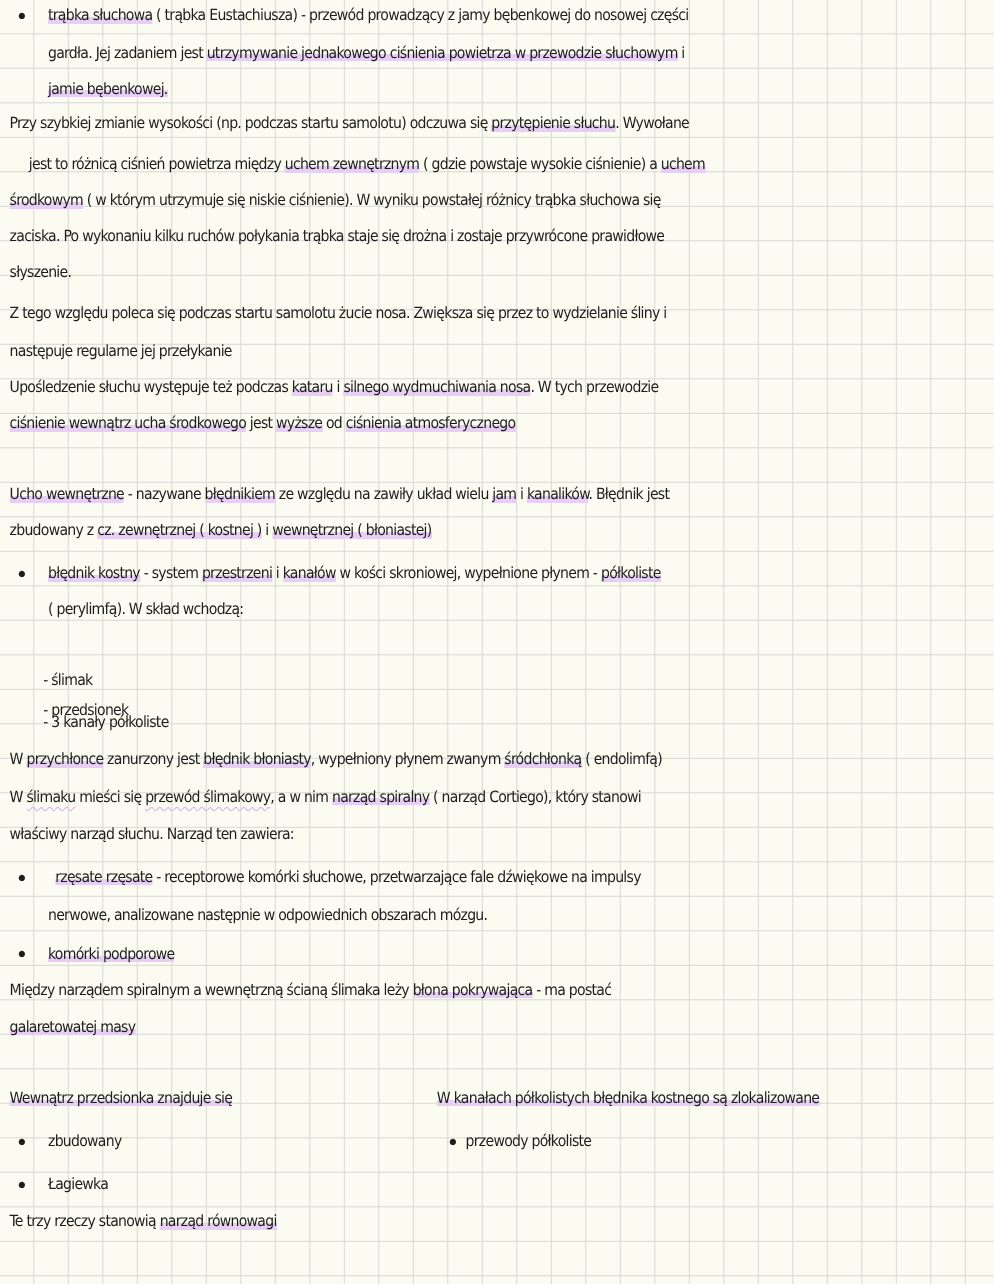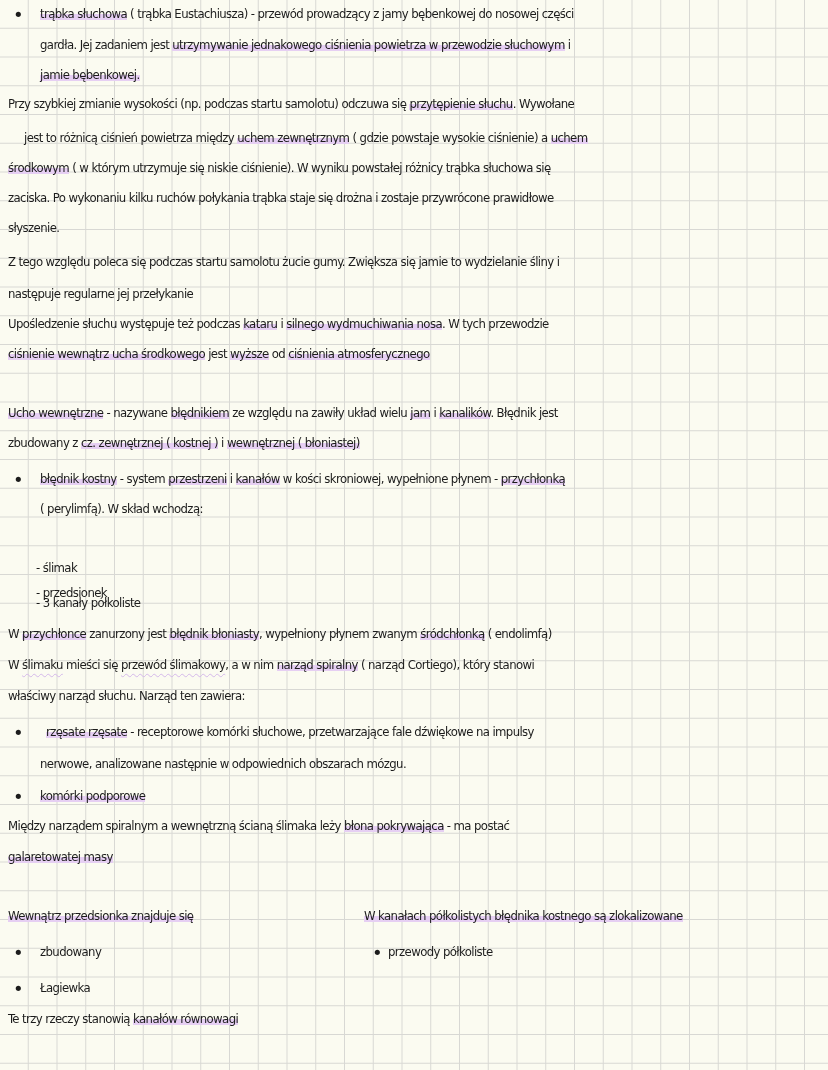--- a/index.html
+++ b/index.html
@@ -40,7 +40,7 @@
   <div class="line" style="left:8px;top:190px"><span>zaciska. Po wykonaniu kilku ruchów połykania trąbka staje się drożna i zostaje przywrócone prawidłowe</span></div>
   <div class="line" style="left:8px;top:220px"><span>słyszenie.</span></div>
 
-  <div class="line" style="left:8px;top:254px"><span>Z tego względu poleca się podczas startu samolotu żucie gumy. Zwiększa się jamie to wydzielanie śliny i</span></div>
+  <div class="line" style="left:8px;top:254px"><span>Z tego względu poleca się podczas startu samolotu żucie nosa. Zwiększa się przez to wydzielanie śliny i</span></div>
   <div class="line" style="left:8px;top:286px"><span>następuje regularne jej przełykanie</span></div>
   <div class="line" style="left:8px;top:316px"><span>Upośledzenie słuchu występuje też podczas </span><span class="hl">kataru</span><span> i </span><span class="hl">silnego wydmuchiwania nosa</span><span>. W tych przewodzie</span></div>
   <div class="line" style="left:8px;top:346px"><span class="hl">ciśnienie wewnątrz ucha środkowego</span><span> jest </span><span class="hl">wyższe</span><span> od </span><span class="hl">ciśnienia atmosferycznego</span></div>

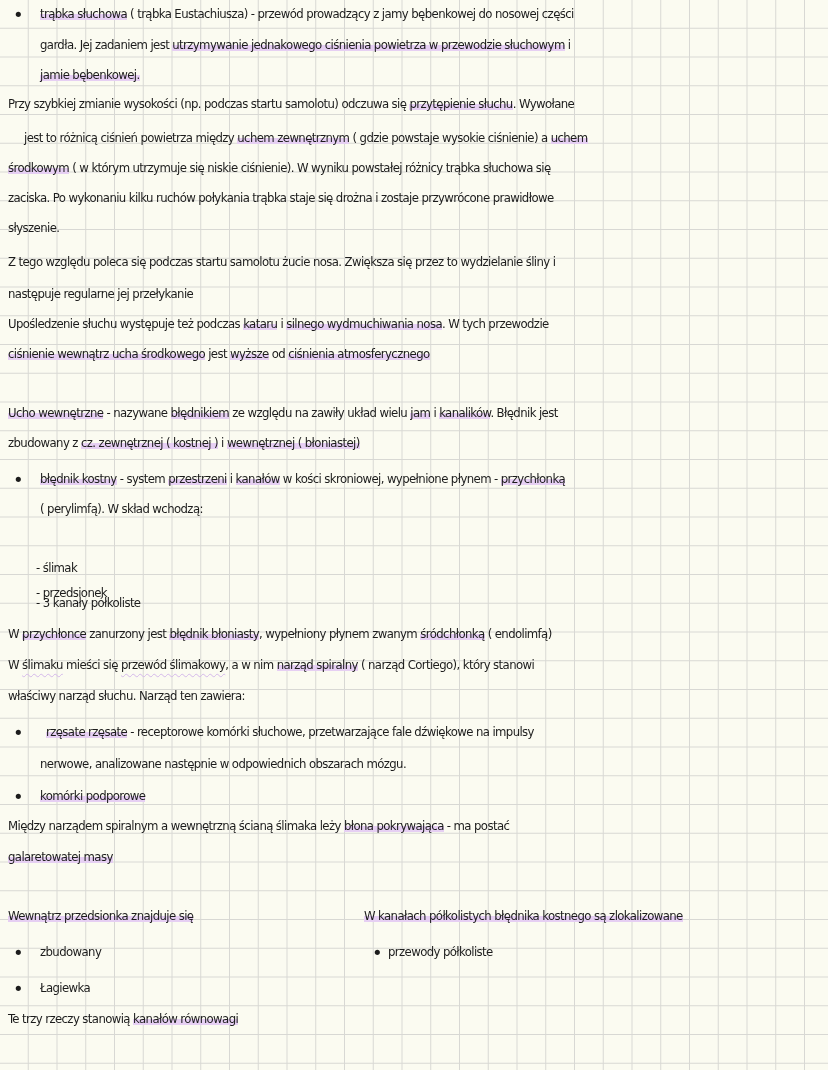--- a/index.html
+++ b/index.html
@@ -49,7 +49,7 @@
   <div class="line" style="left:8px;top:435px"><span>zbudowany z </span><span class="hl">cz. zewnętrznej ( kostnej )</span><span> i </span><span class="hl">wewnętrznej ( błoniastej)</span></div>
 
   <span class="bullet" style="left:13px;top:469px">•</span>
-  <div class="line" style="left:40px;top:471px"><span class="hl">błędnik kostny</span><span> - system </span><span class="hl">przestrzeni</span><span> i </span><span class="hl">kanałów</span><span> w kości skroniowej, wypełnione płynem - </span><span class="hl">przychłonką</span></div>
+  <div class="line" style="left:40px;top:471px"><span class="hl">błędnik kostny</span><span> - system </span><span class="hl">przestrzeni</span><span> i </span><span class="hl">kanałów</span><span> w kości skroniowej, wypełnione płynem - </span><span class="hl">półkoliste</span></div>
   <div class="line" style="left:40px;top:501px"><span>( perylimfą). W skład wchodzą:</span></div>
   <div class="line" style="left:36px;top:560px"><span>- ślimak</span></div>
   <div class="line" style="left:36px;top:585px"><span>- przedsionek</span></div>

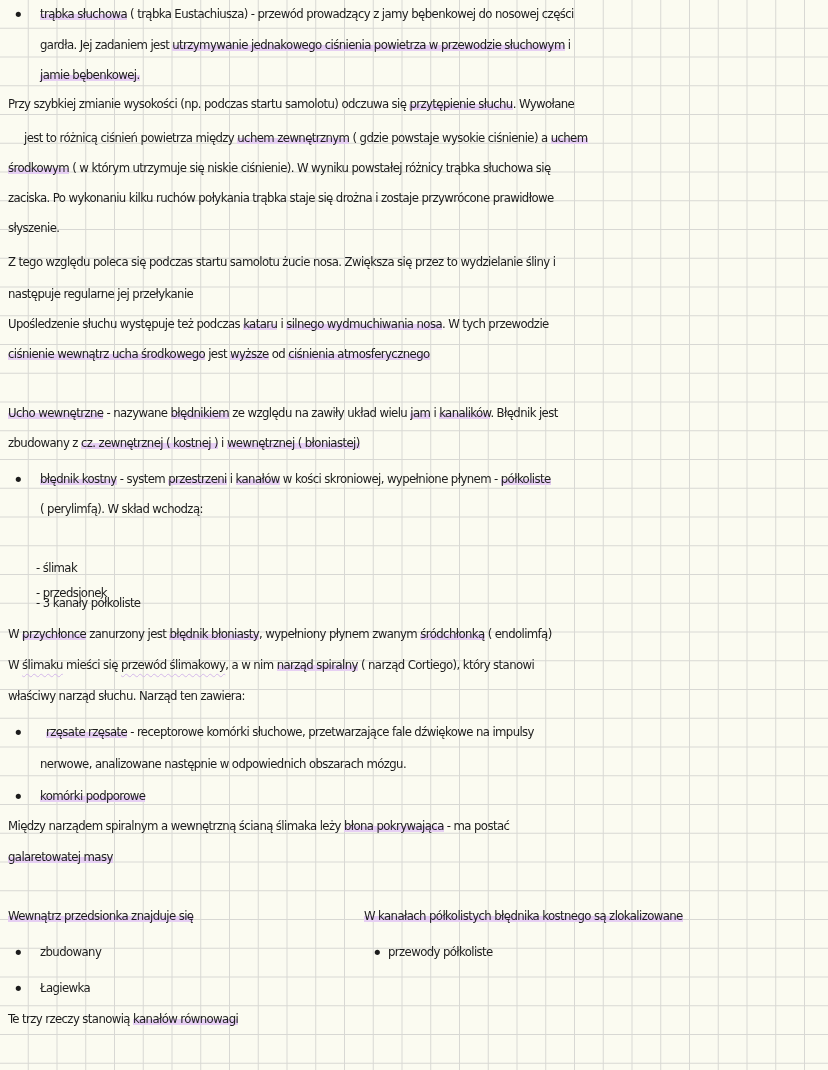--- a/index.html
+++ b/index.html
@@ -73,7 +73,7 @@
   <div class="line" style="left:40px;top:944px"><span>zbudowany</span></div>
   <span class="bullet" style="left:13px;top:978px">•</span>
   <div class="line" style="left:40px;top:980px"><span>Łagiewka</span></div>
-  <div class="line" style="left:8px;top:1011px"><span>Te trzy rzeczy stanowią </span><span class="hl">kanałów równowagi</span></div>
+  <div class="line" style="left:8px;top:1011px"><span>Te trzy rzeczy stanowią </span><span class="hl">narząd równowagi</span></div>
 
   <div class="line" style="left:364px;top:908px"><span class="hl">W kanałach półkolistych błędnika kostnego są zlokalizowane</span></div>
   <span class="bullet" style="left:372px;top:942px">•</span>

